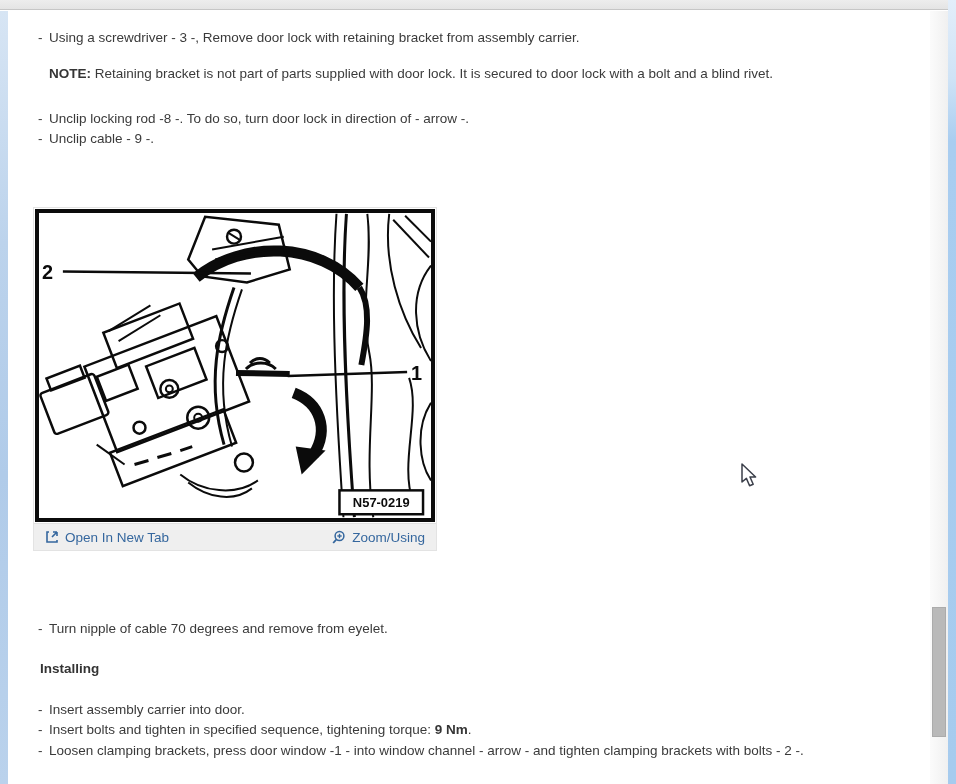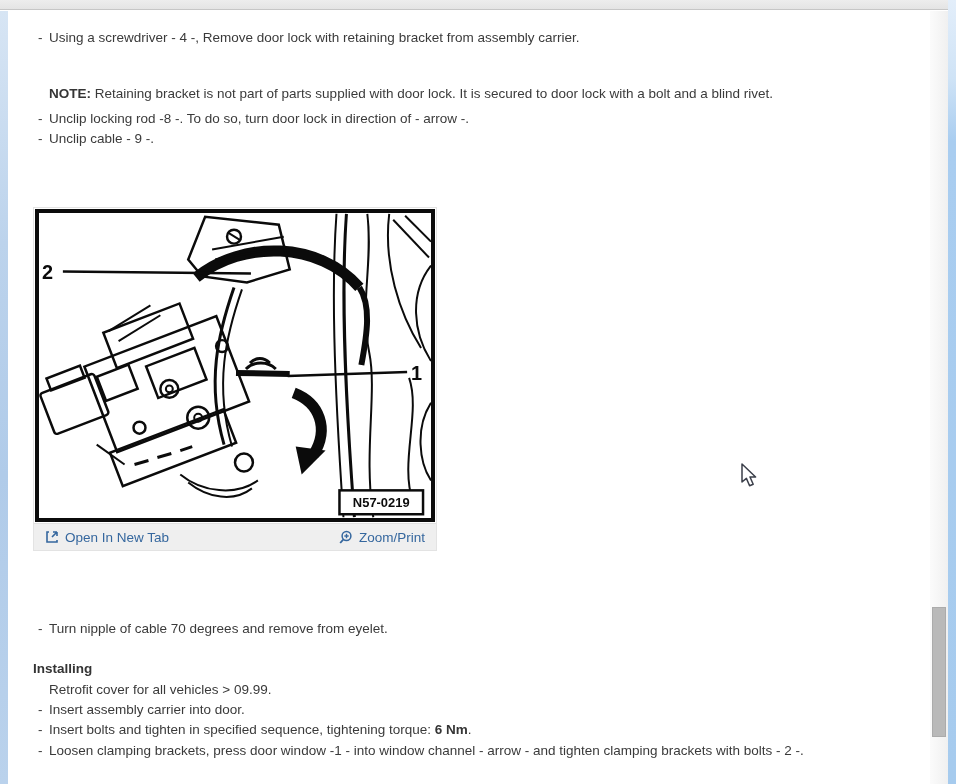--- a/index.html
+++ b/index.html
@@ -53,7 +53,7 @@
 
   <div class="li" style="top:30px;">
     <span class="dash">-</span>
-    <span>Using a screwdriver - 4 -, Remove door lock with retaining bracket from assembly carrier.</span>
+    <span>Using a screwdriver - 3 -, Remove door lock with retaining bracket from assembly carrier.</span>
   </div>
   <div class="para" style="left:49px; top:86px;">
     <b>NOTE:</b><span> Retaining bracket is not part of parts supplied with door lock. It is secured to door lock with a bolt and a blind rivet.</span>

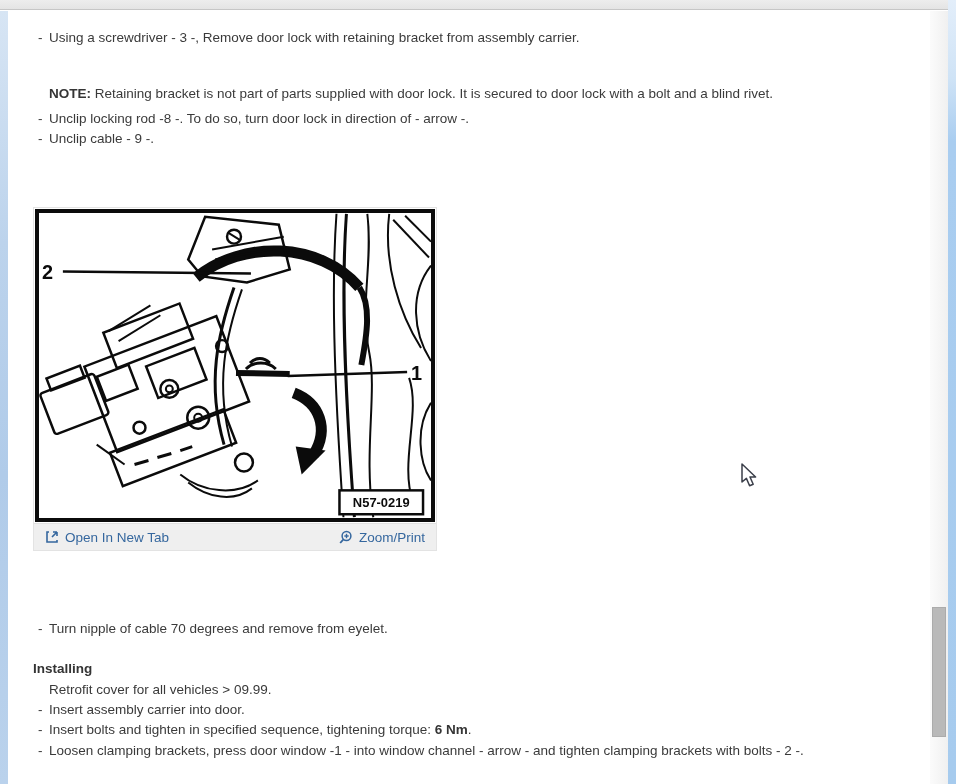--- a/index.html
+++ b/index.html
@@ -55,7 +55,7 @@
     <span class="dash">-</span>
     <span>Using a screwdriver - 3 -, Remove door lock with retaining bracket from assembly carrier.</span>
   </div>
-  <div class="para" style="left:49px; top:86px;">
+  <div class="para" style="left:49px; top:66px;">
     <b>NOTE:</b><span> Retaining bracket is not part of parts supplied with door lock. It is secured to door lock with a bolt and a blind rivet.</span>
   </div>
   <div class="li" style="top:111px;">

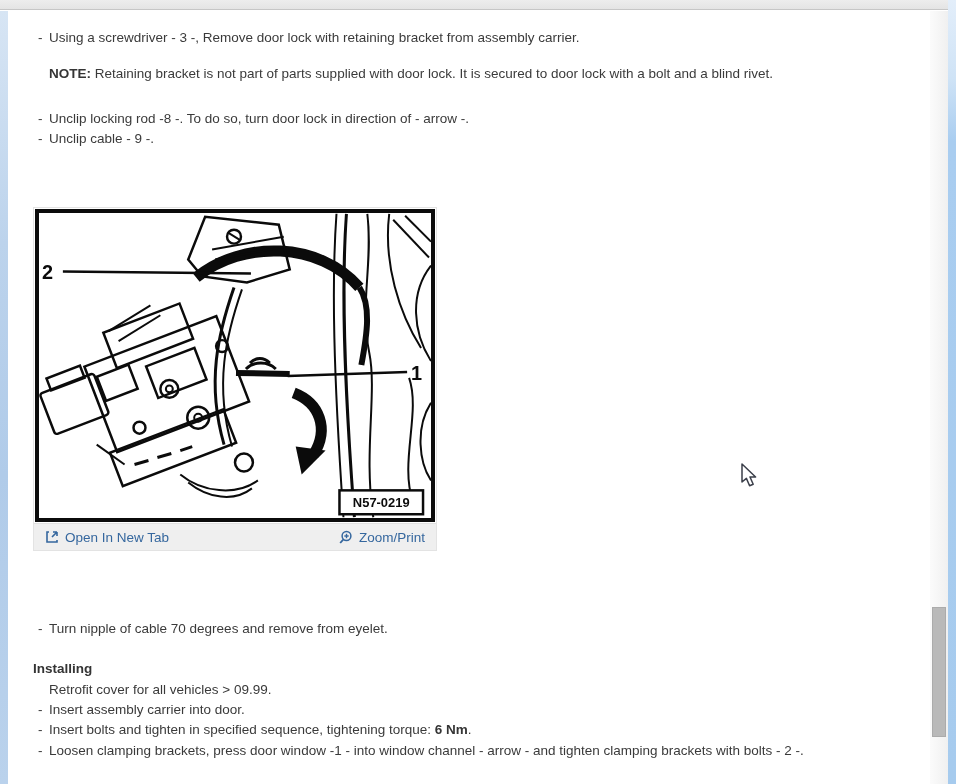--- a/index.html
+++ b/index.html
@@ -153,7 +153,7 @@
           <line x1="6.3" y1="6" x2="10.7" y2="6" stroke="#35679e" stroke-width="1.4"></line>
           <line x1="5.2" y1="9.6" x2="2.2" y2="13" stroke="#35679e" stroke-width="1.8"></line>
         </svg>
-        <span>Zoom/Print</span>
+        <span>Zoom/Using</span>
       </span>
     </div>
   </div>

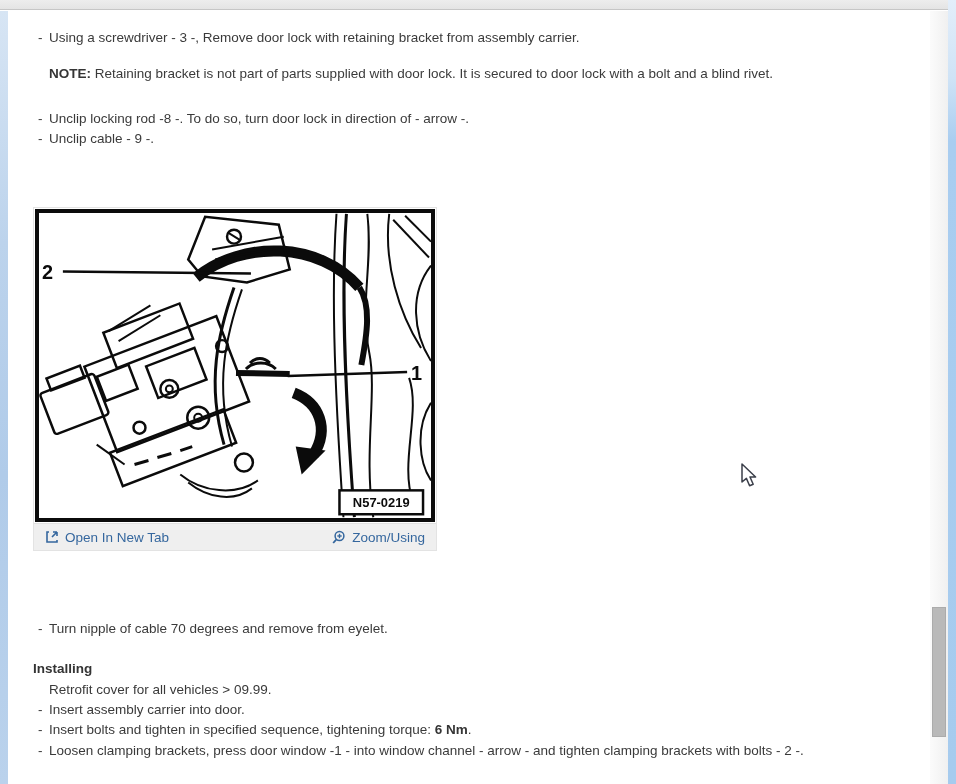--- a/index.html
+++ b/index.html
@@ -162,7 +162,7 @@
     <span class="dash">-</span>
     <span>Turn nipple of cable 70 degrees and remove from eyelet.</span>
   </div>
-  <div class="para" style="left:33px; top:661px; font-weight:bold; color:#343434;">Installing</div>
+  <div class="para" style="left:40px; top:661px; font-weight:bold; color:#343434;">Installing</div>
   <div class="para" style="left:49px; top:682px;">Retrofit cover for all vehicles &gt; 09.99.</div>
   <div class="li" style="top:702px;">
     <span class="dash">-</span>

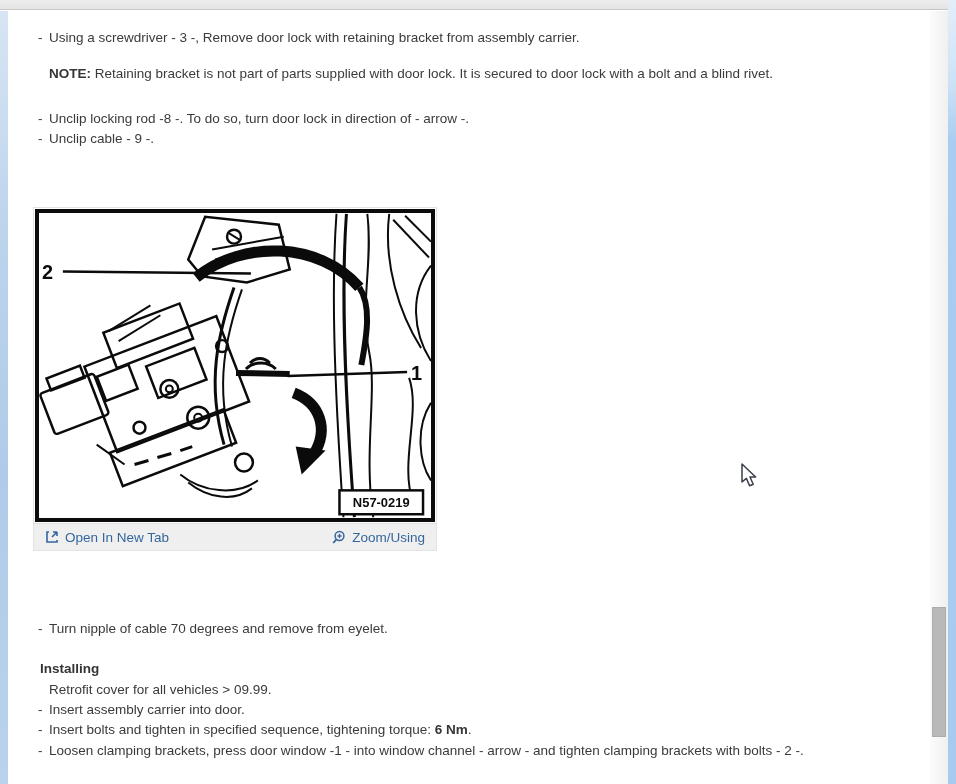--- a/index.html
+++ b/index.html
@@ -163,7 +163,6 @@
     <span>Turn nipple of cable 70 degrees and remove from eyelet.</span>
   </div>
   <div class="para" style="left:40px; top:661px; font-weight:bold; color:#343434;">Installing</div>
-  <div class="para" style="left:49px; top:682px;">Retrofit cover for all vehicles &gt; 09.99.</div>
   <div class="li" style="top:702px;">
     <span class="dash">-</span>
     <span>Insert assembly carrier into door.</span>

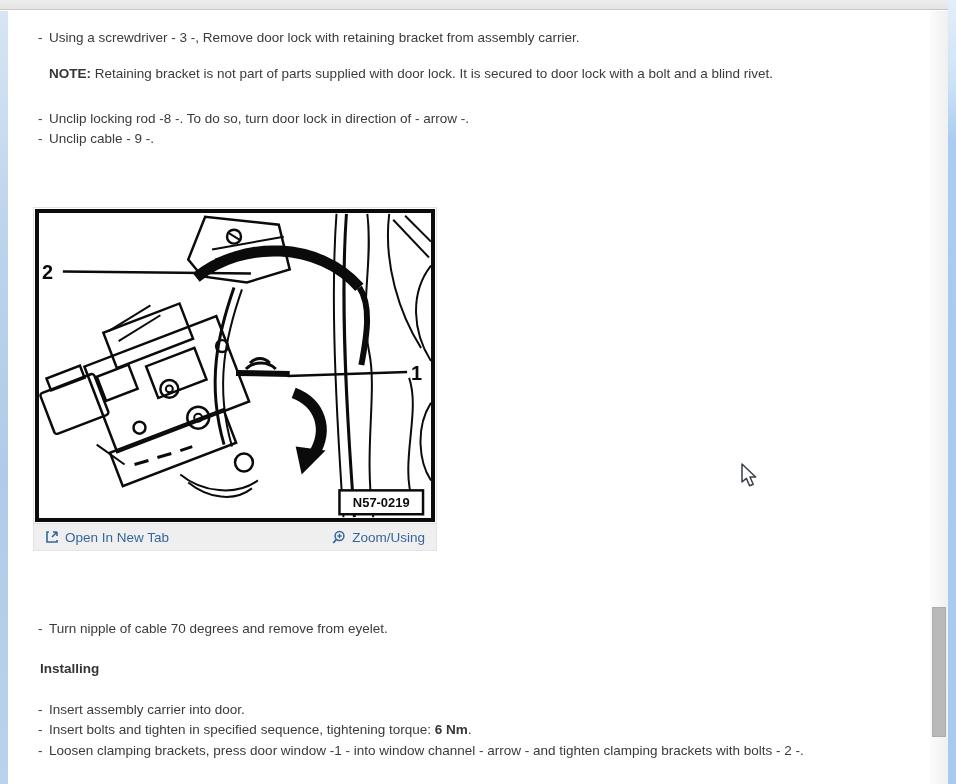--- a/index.html
+++ b/index.html
@@ -169,7 +169,7 @@
   </div>
   <div class="li" style="top:722px;">
     <span class="dash">-</span>
-    <span><span>Insert bolts and tighten in specified sequence, tightening torque: </span><b>6 Nm</b><span>.</span></span>
+    <span><span>Insert bolts and tighten in specified sequence, tightening torque: </span><b>9 Nm</b><span>.</span></span>
   </div>
   <div class="li" style="top:743px;">
     <span class="dash">-</span>

